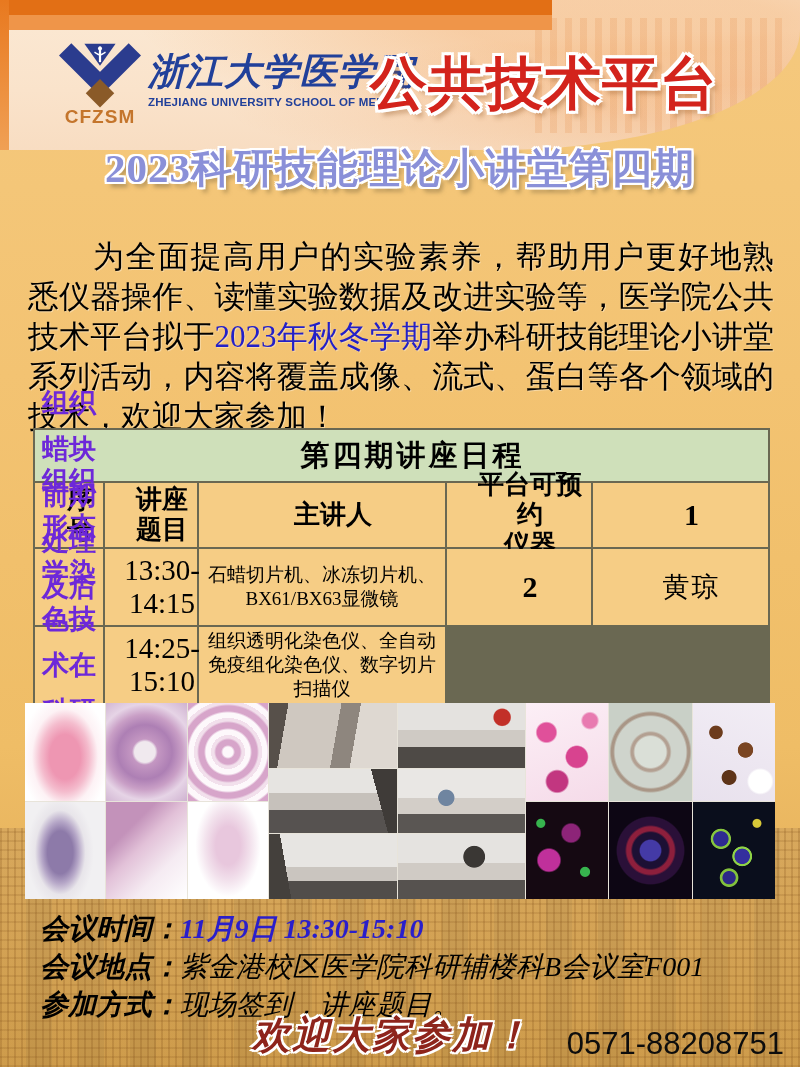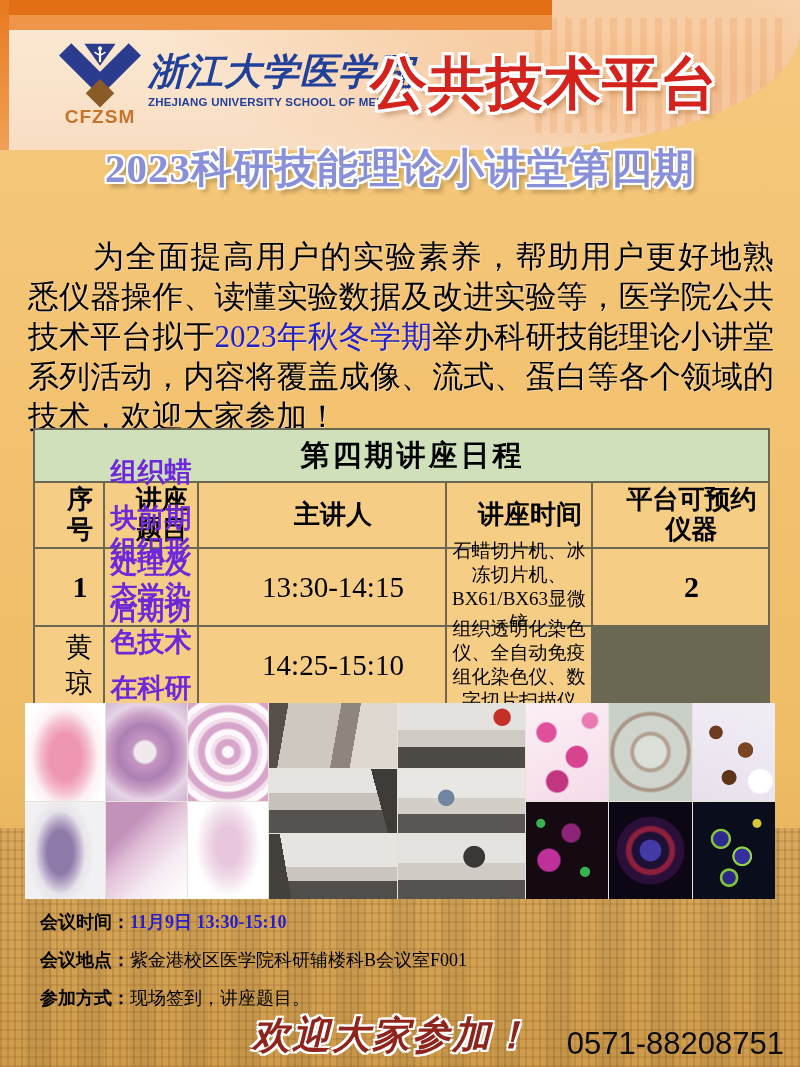--- a/index.html
+++ b/index.html
@@ -147,7 +147,6 @@
     <div class="cell head">序号</div>
     <div class="cell head">讲座题目</div>
     <div class="cell head">主讲人</div>
-    <div class="cell head">讲座时间</div>
     <div class="cell head">
       <span>平台可预约</span>
       <span>仪器</span>

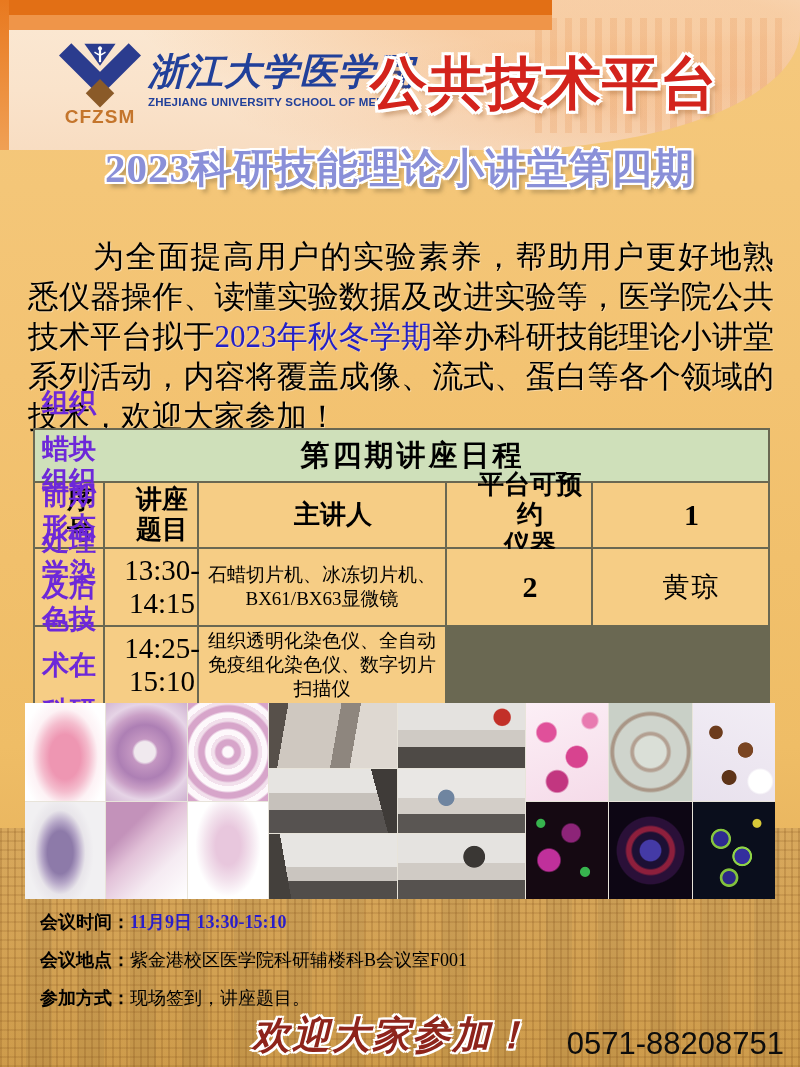--- a/index.html
+++ b/index.html
@@ -94,7 +94,7 @@
   .t-fl2{background:radial-gradient(circle at 50% 50%,#443aa6 0 16%,rgba(0,0,0,0) 18%),radial-gradient(circle at 50% 50%,#1c1034 0 28%,#8d1f3c 31% 37%,#2a1038 40% 52%,rgba(0,0,0,0) 54%),#0d0614;}
   .t-fl3{background:radial-gradient(circle at 34% 38%,#2e2a90 0 9%,#86c53e 10% 12%,rgba(0,0,0,0) 13%),radial-gradient(circle at 60% 56%,#342e9e 0 10%,#8fd346 11% 13%,rgba(0,0,0,0) 14%),radial-gradient(circle at 44% 78%,#2c2888 0 7%,#82c13c 8% 10%,rgba(0,0,0,0) 11%),radial-gradient(circle at 78% 22%,#d8c838 0 4%,rgba(0,0,0,0) 5%),#0a0e1c;}
   
-  .info{position:absolute;left:40px;width:720px;font-size:18px;white-space:nowrap;}
+  .info{position:absolute;left:40px;width:720px;font-size:28px;white-space:nowrap;font-style:italic;}
   .info .lbl{font-weight:bold;color:#000;}
   .info .val{color:#000;}
   .info .val.blue{color:#2a1ecb;font-weight:bold;}

